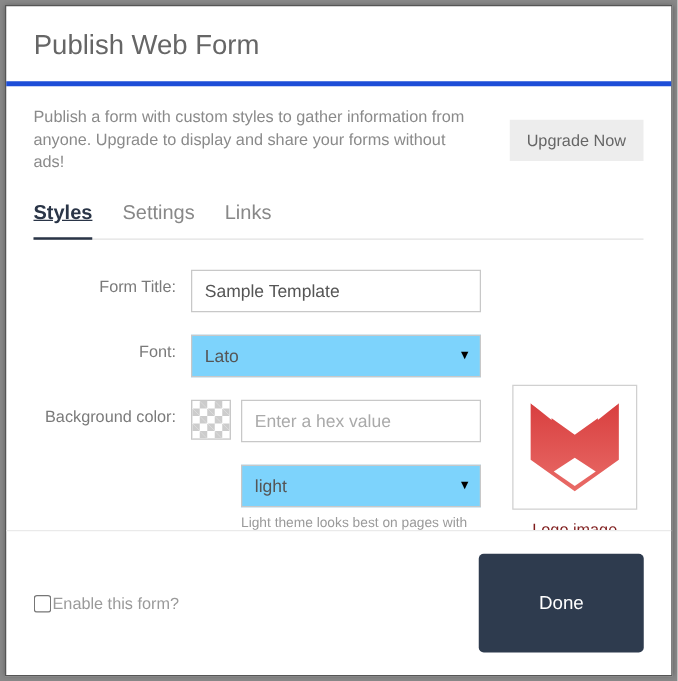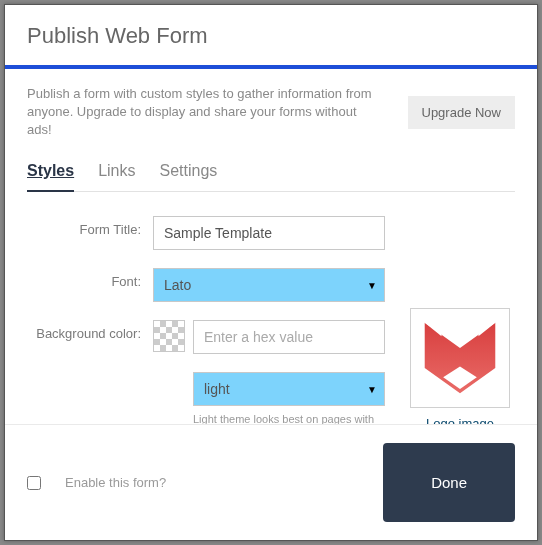--- a/index.html
+++ b/index.html
@@ -219,8 +219,8 @@
 
     <div class="tabs">
       <div class="tab active">Styles</div>
+      <div class="tab">Settings</div>
       <div class="tab">Links</div>
-      <div class="tab">Settings</div>
     </div>
 
     <div class="form-area">

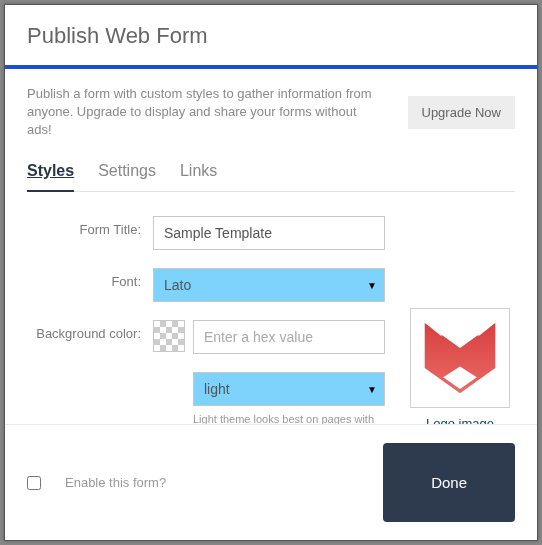--- a/index.html
+++ b/index.html
@@ -173,7 +173,7 @@
   }
   .logo-caption {
     font-size: 13px;
-    color: #0c4a6e;
+    color: #7f1d1d;
   }
   .modal-footer {
     border-top: 1px solid #eaeaea;

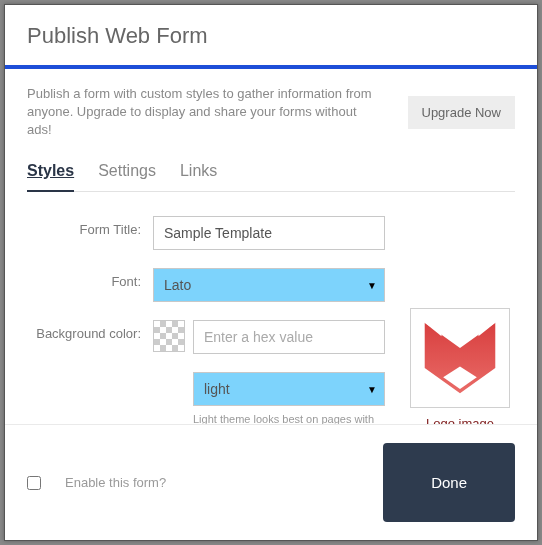--- a/index.html
+++ b/index.html
@@ -185,7 +185,7 @@
   .enable-wrap {
     display: flex;
     align-items: center;
-    gap: 24px;
+    gap: 1px;
     font-size: 13px;
     color: #9a9a9a;
   }

